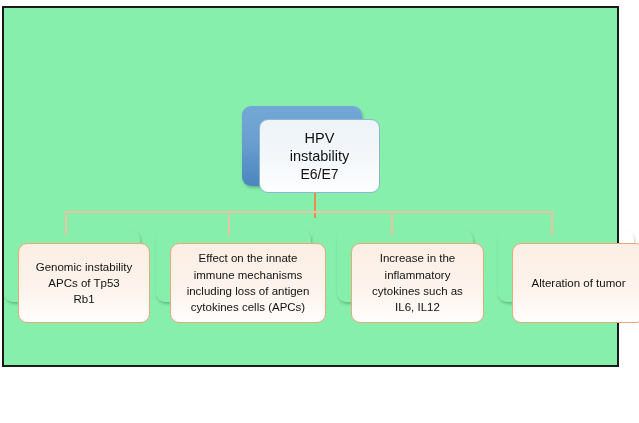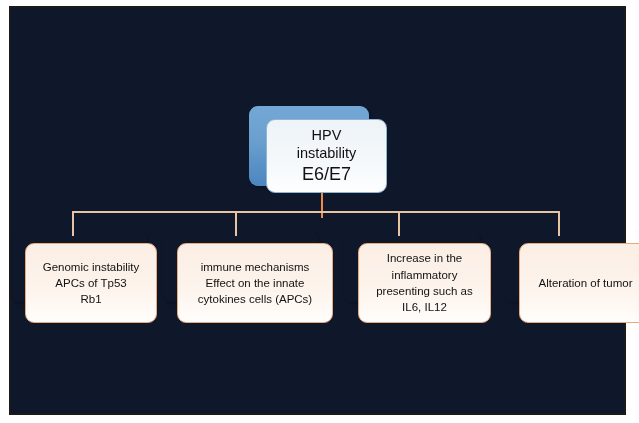--- a/index.html
+++ b/index.html
@@ -18,13 +18,13 @@
   
   #frame {
     position: absolute;
-    left: 9px;
+    left: 2px;
     top: 6px;
     width: 617px;
-    height: 409px;
+    height: 361px;
     border: 2px solid #1a1a1a;
     box-sizing: border-box;
-    background: #0f172a;
+    background: #86efac;
   }
 
   

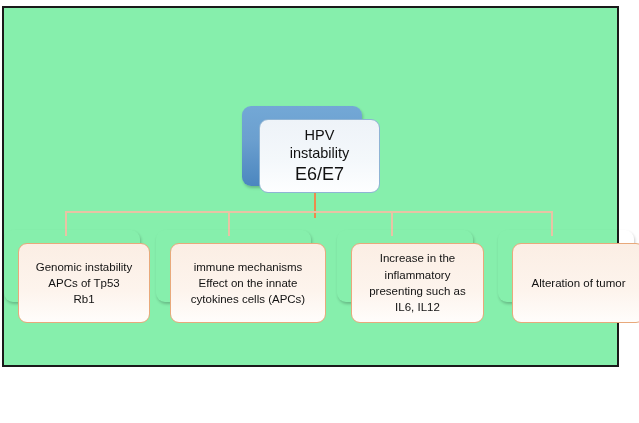--- a/index.html
+++ b/index.html
@@ -78,7 +78,7 @@
     text-align: center;
     white-space: nowrap;
   }
-  #root-front .line.small { font-size: 18px; }
+  #root-front .line.small { font-size: 14px; }
 
   
   .leaf {

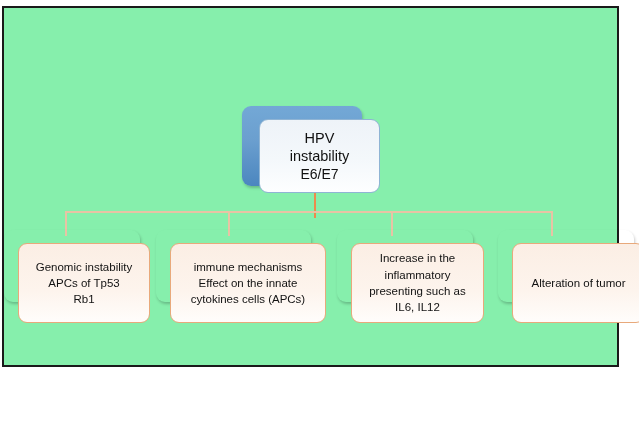--- a/index.html
+++ b/index.html
@@ -148,8 +148,8 @@
     <div class="leaf" style="left:152px; top:222px; width:175px; height:100px;">
       <div class="leaf-back" style="left:0px; top:0px; width:155px; height:72px;"></div>
       <div class="leaf-front" style="left:14px; top:13px; width:156px; height:80px;">
+        <div class="line">Effect on the innate</div>
         <div class="line">immune mechanisms</div>
-        <div class="line">Effect on the innate</div>
         <div class="line">cytokines cells (APCs)</div>
       </div>
     </div>

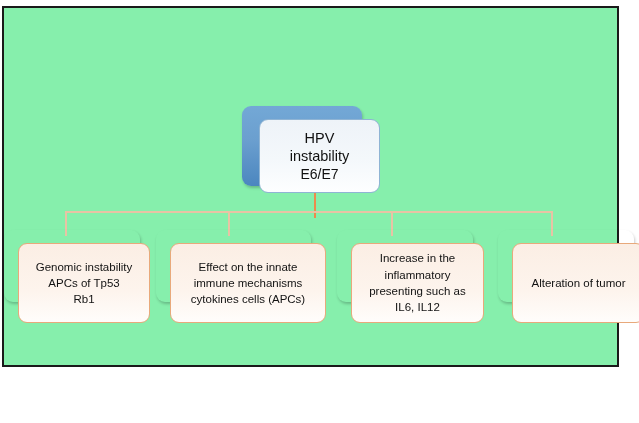--- a/index.html
+++ b/index.html
@@ -150,6 +150,7 @@
       <div class="leaf-front" style="left:14px; top:13px; width:156px; height:80px;">
         <div class="line">Effect on the innate</div>
         <div class="line">immune mechanisms</div>
+        <div class="line">including loss of antigen</div>
         <div class="line">cytokines cells (APCs)</div>
       </div>
     </div>

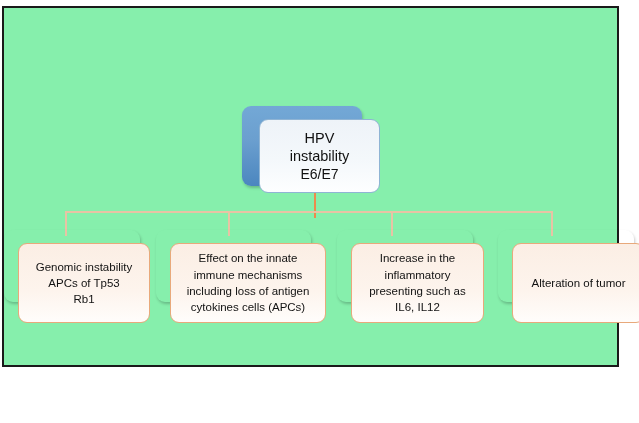--- a/index.html
+++ b/index.html
@@ -160,7 +160,7 @@
       <div class="leaf-front" style="left:14px; top:13px; width:133px; height:80px;">
         <div class="line">Increase in the</div>
         <div class="line">inflammatory</div>
-        <div class="line">presenting such as</div>
+        <div class="line">cytokines such as</div>
         <div class="line">IL6, IL12</div>
       </div>
     </div>

